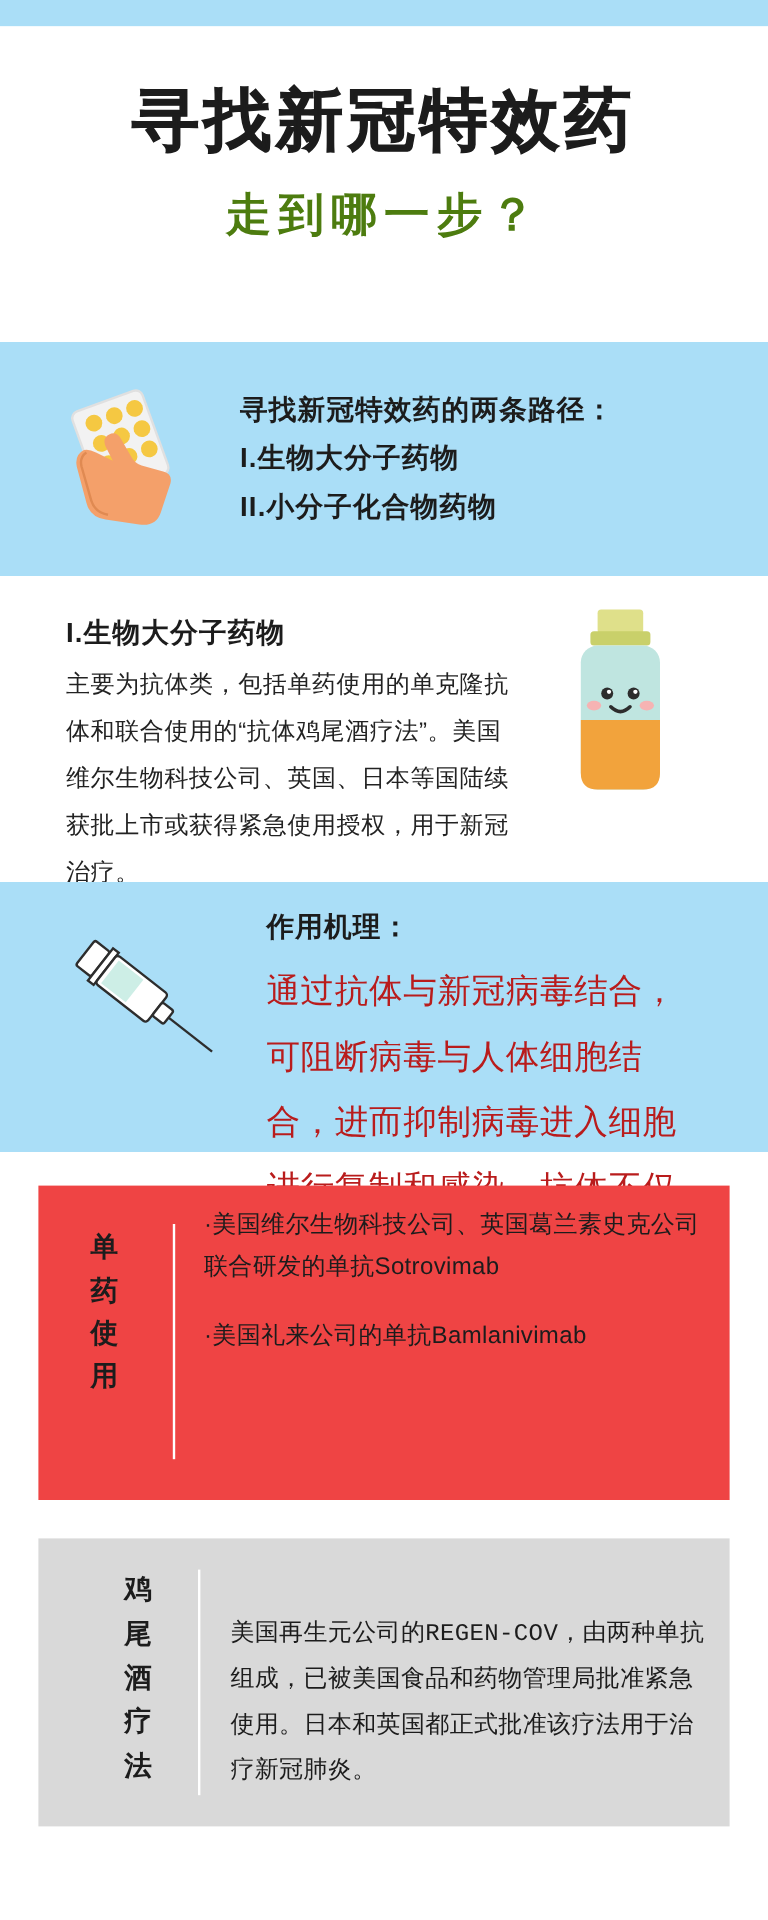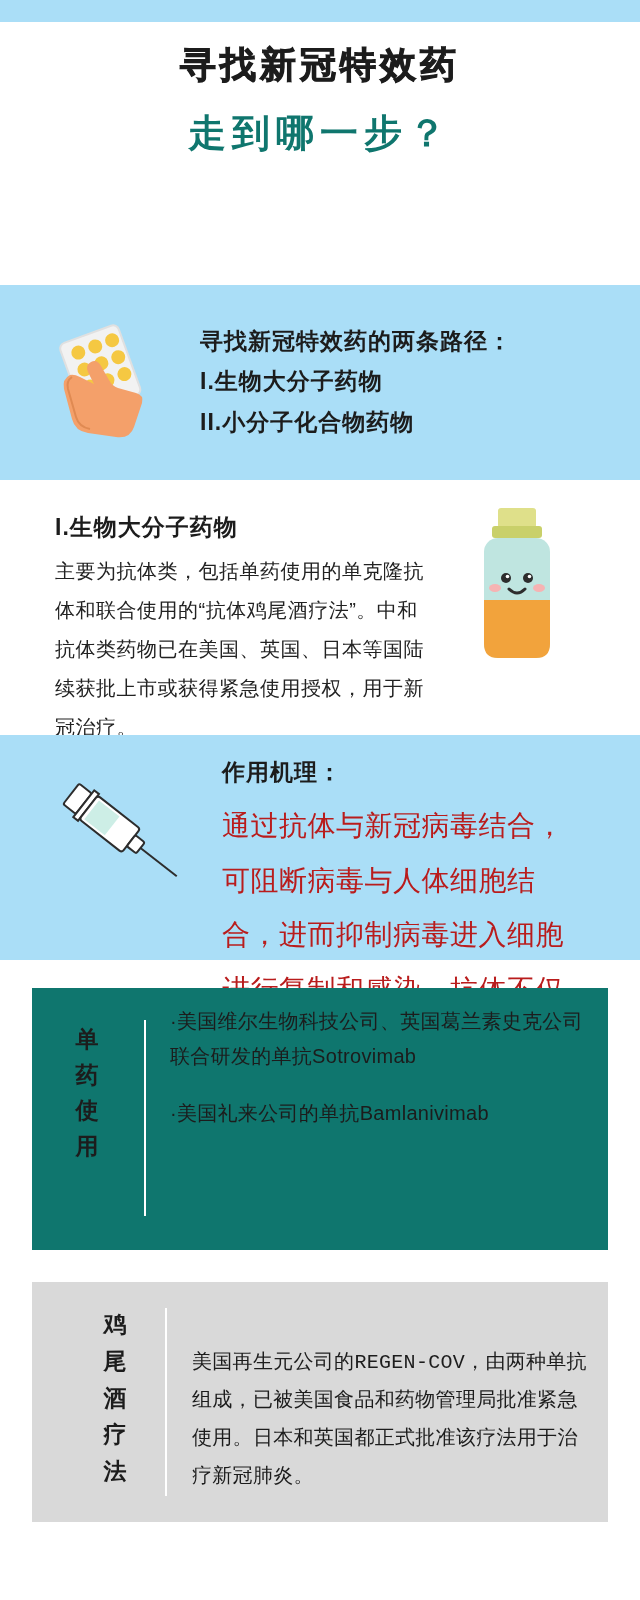--- a/index.html
+++ b/index.html
@@ -33,8 +33,8 @@
     text-align: center;
   }
   .main-title {
-    margin-top: 22px;
-    font-size: 36px;
+    margin-top: 46px;
+    font-size: 56px;
     font-weight: bold;
     letter-spacing: 4px;
     color: #1c1c1c;

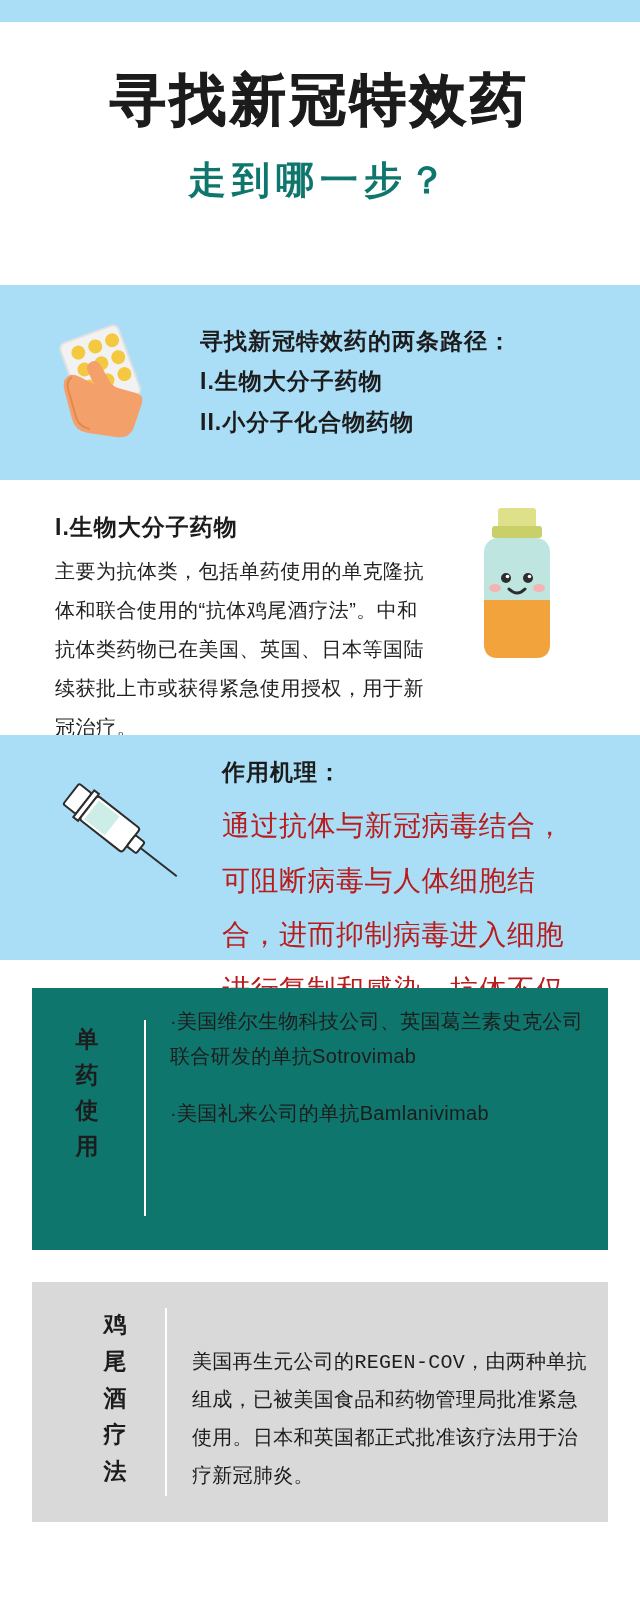--- a/index.html
+++ b/index.html
@@ -46,7 +46,7 @@
     font-size: 38px;
     font-weight: bold;
     letter-spacing: 6px;
-    color: #0f766e;
+    color: #4d7c0f;
     line-height: 1.2;
   }
   

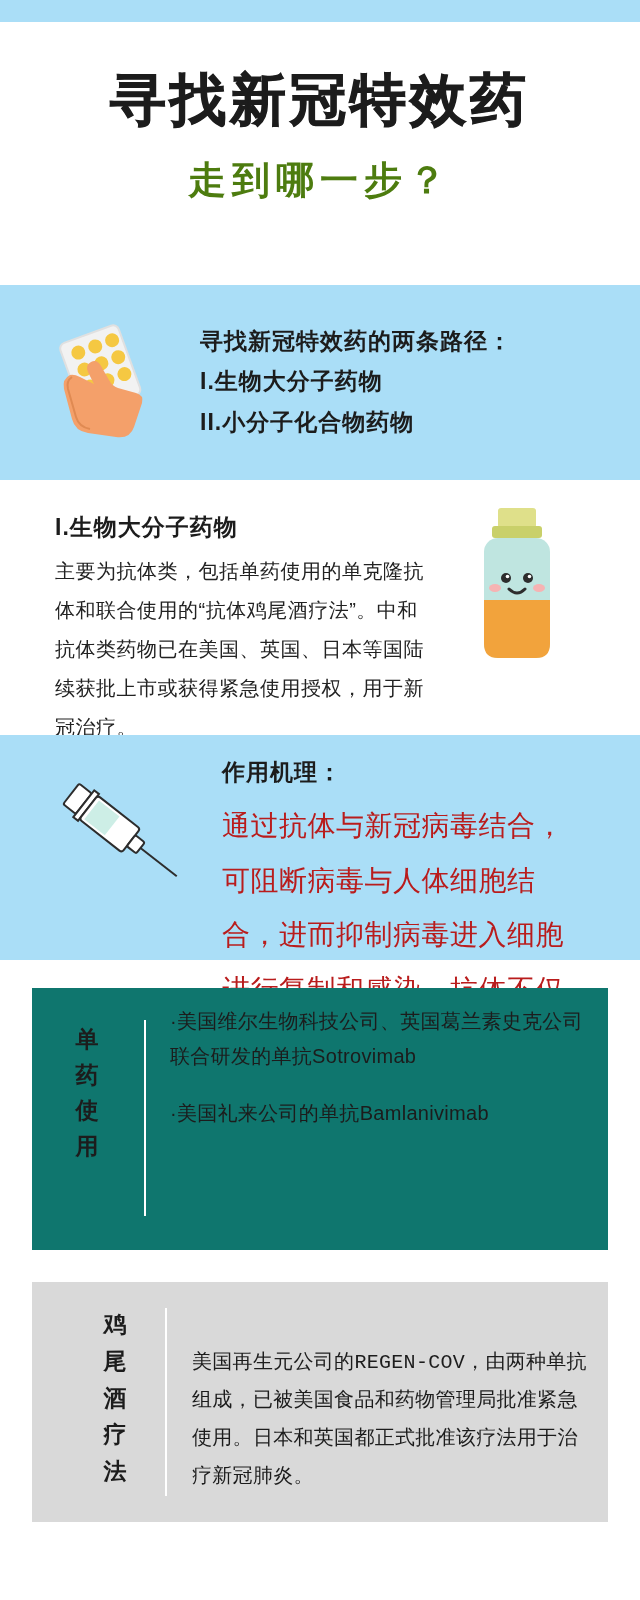--- a/index.html
+++ b/index.html
@@ -265,7 +265,7 @@
 
   <div class="section-bio">
     <div class="sec-heading">I.生物大分子药物</div>
-    <div class="bio-body">主要为抗体类，包括单药使用的单克隆抗体和联合使用的“抗体鸡尾酒疗法”。中和抗体类药物已在美国、英国、日本等国陆续获批上市或获得紧急使用授权，用于新冠治疗。</div>
+    <div class="bio-body">主要为抗体类，包括单药使用的单克隆抗体和联合使用的“抗体鸡尾酒疗法”。美国维尔生物科技公司、英国、日本等国陆续获批上市或获得紧急使用授权，用于新冠治疗。</div>
     <svg class="bottle" viewBox="0 0 110 180">
       <rect x="36" y="4" width="38" height="20" rx="3" fill="#dfe08a"></rect>
       <rect x="30" y="22" width="50" height="12" rx="3" fill="#c9d06a"></rect>

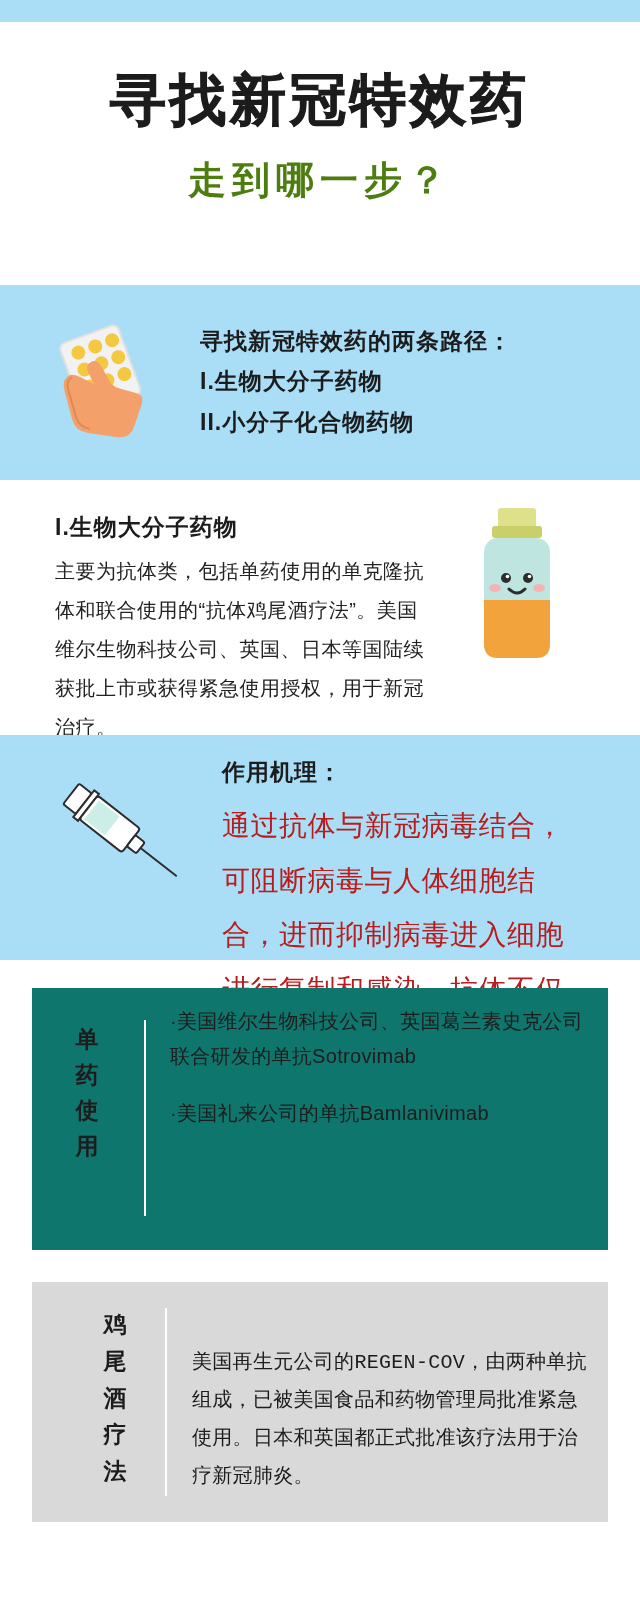--- a/index.html
+++ b/index.html
@@ -152,7 +152,7 @@
     top: 988px; left: 32px;
     width: 576px;
     height: 262px;
-    background: #0f766e;
+    background: #ef4444;
   }
   .card-mono .vlabel {
     position: absolute;

